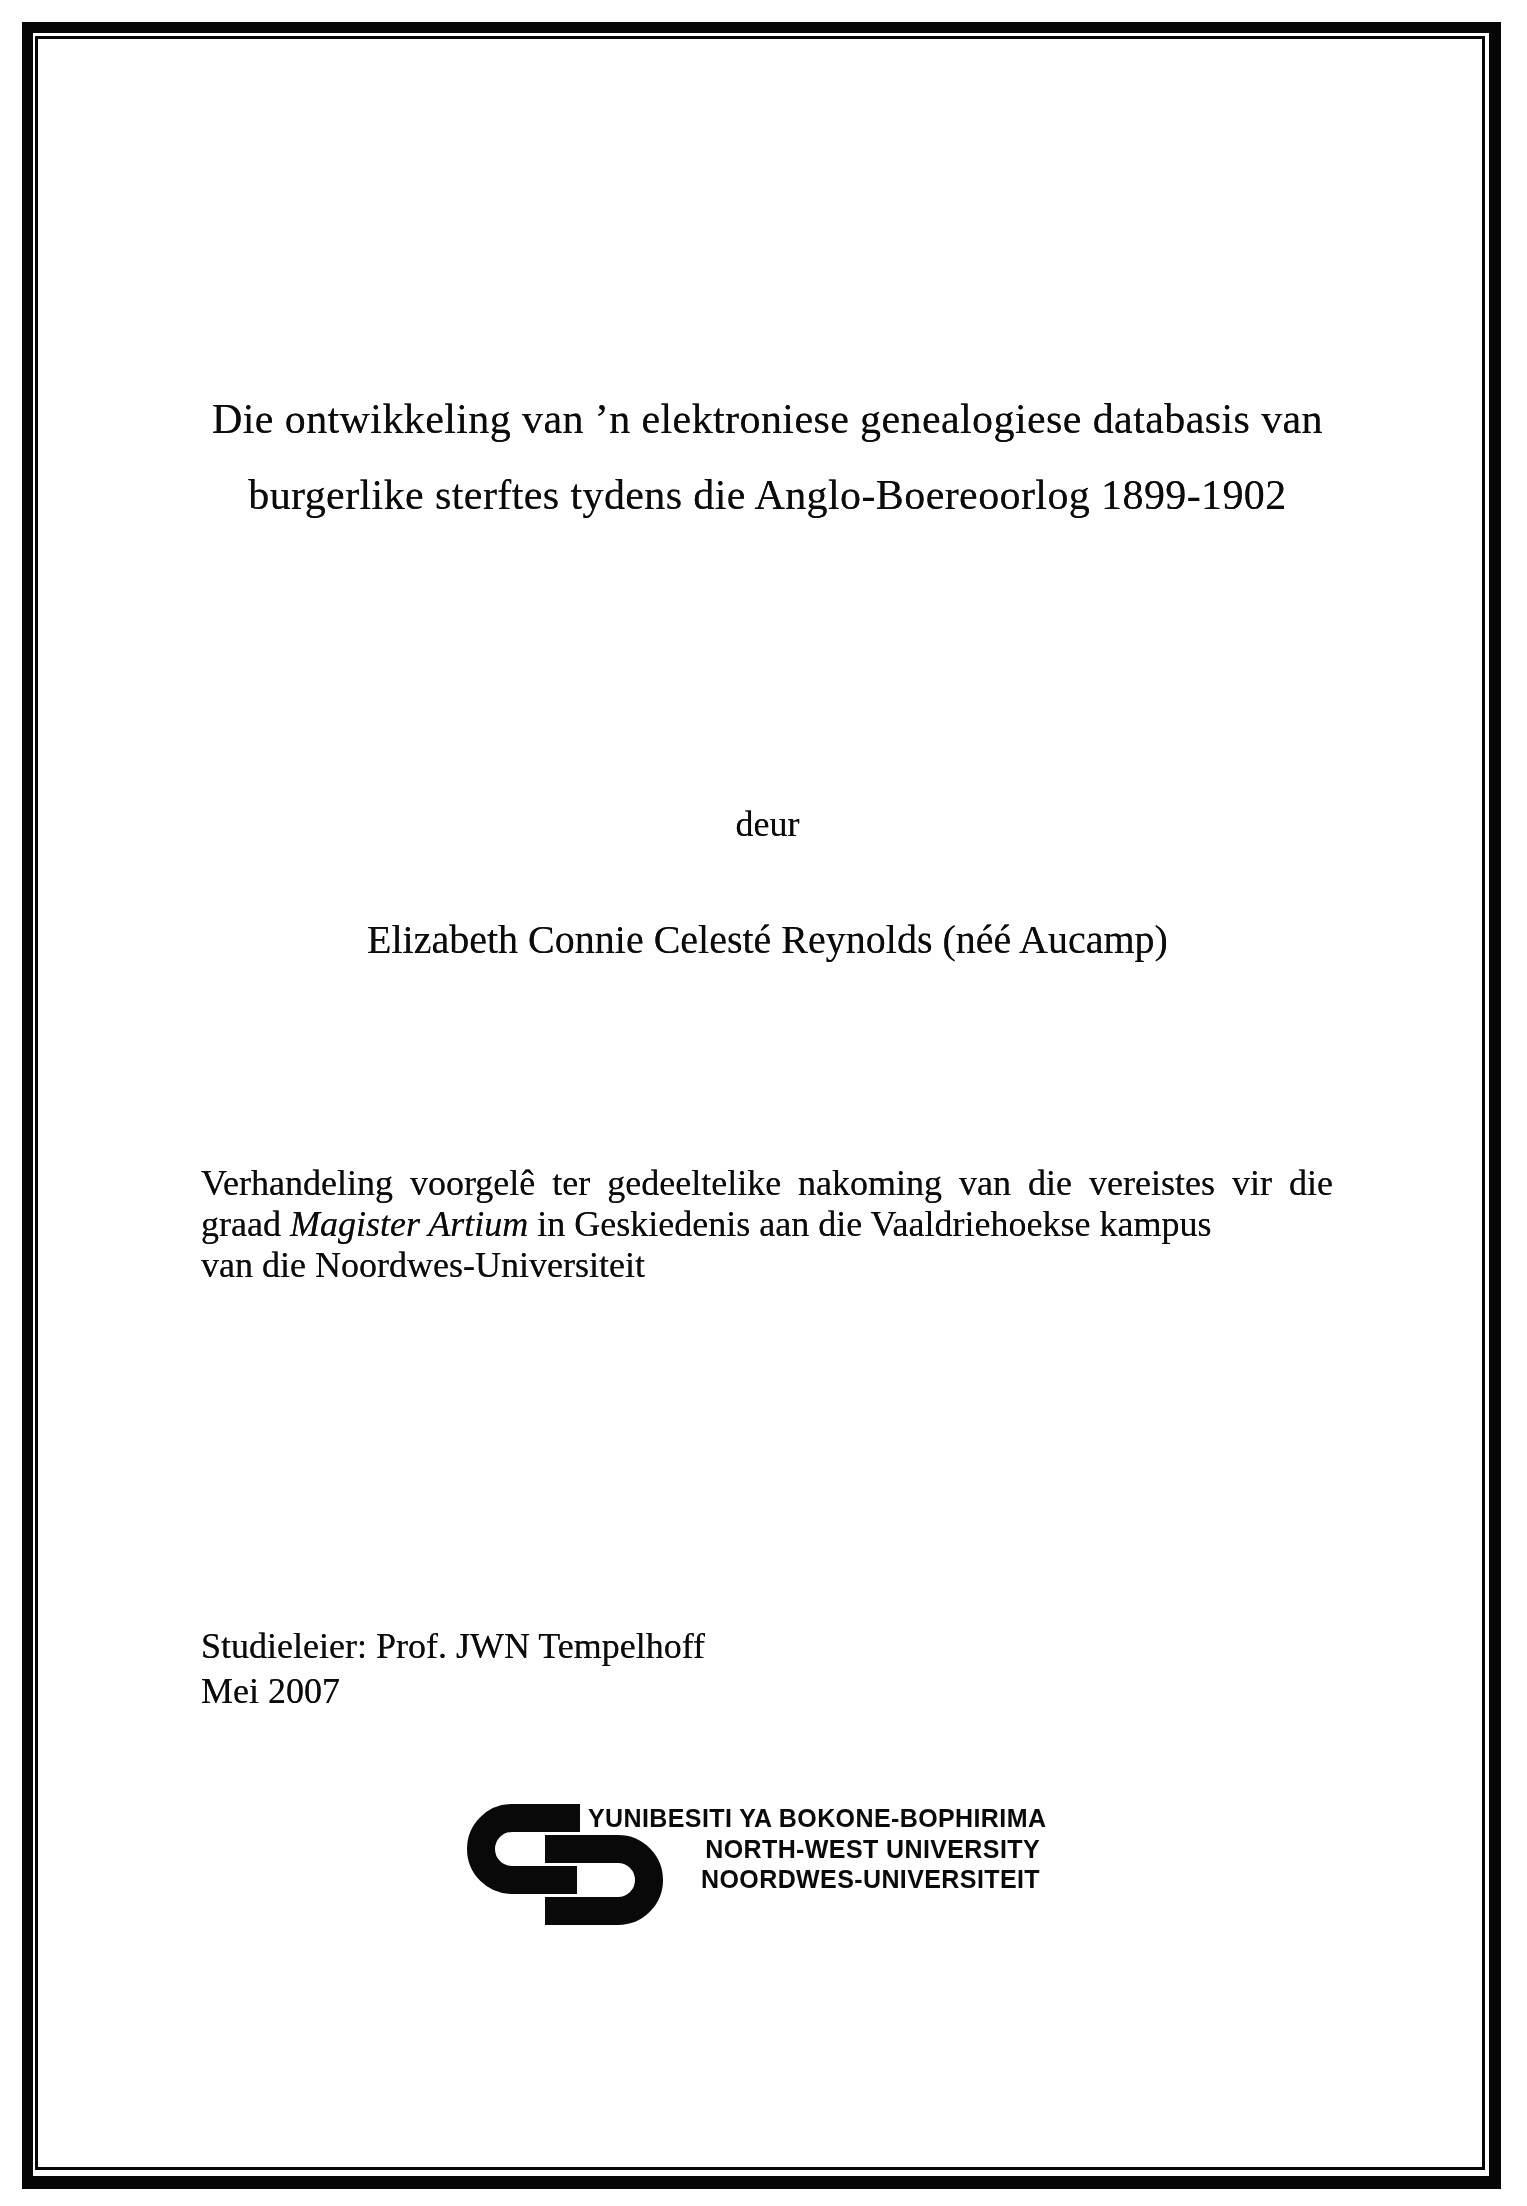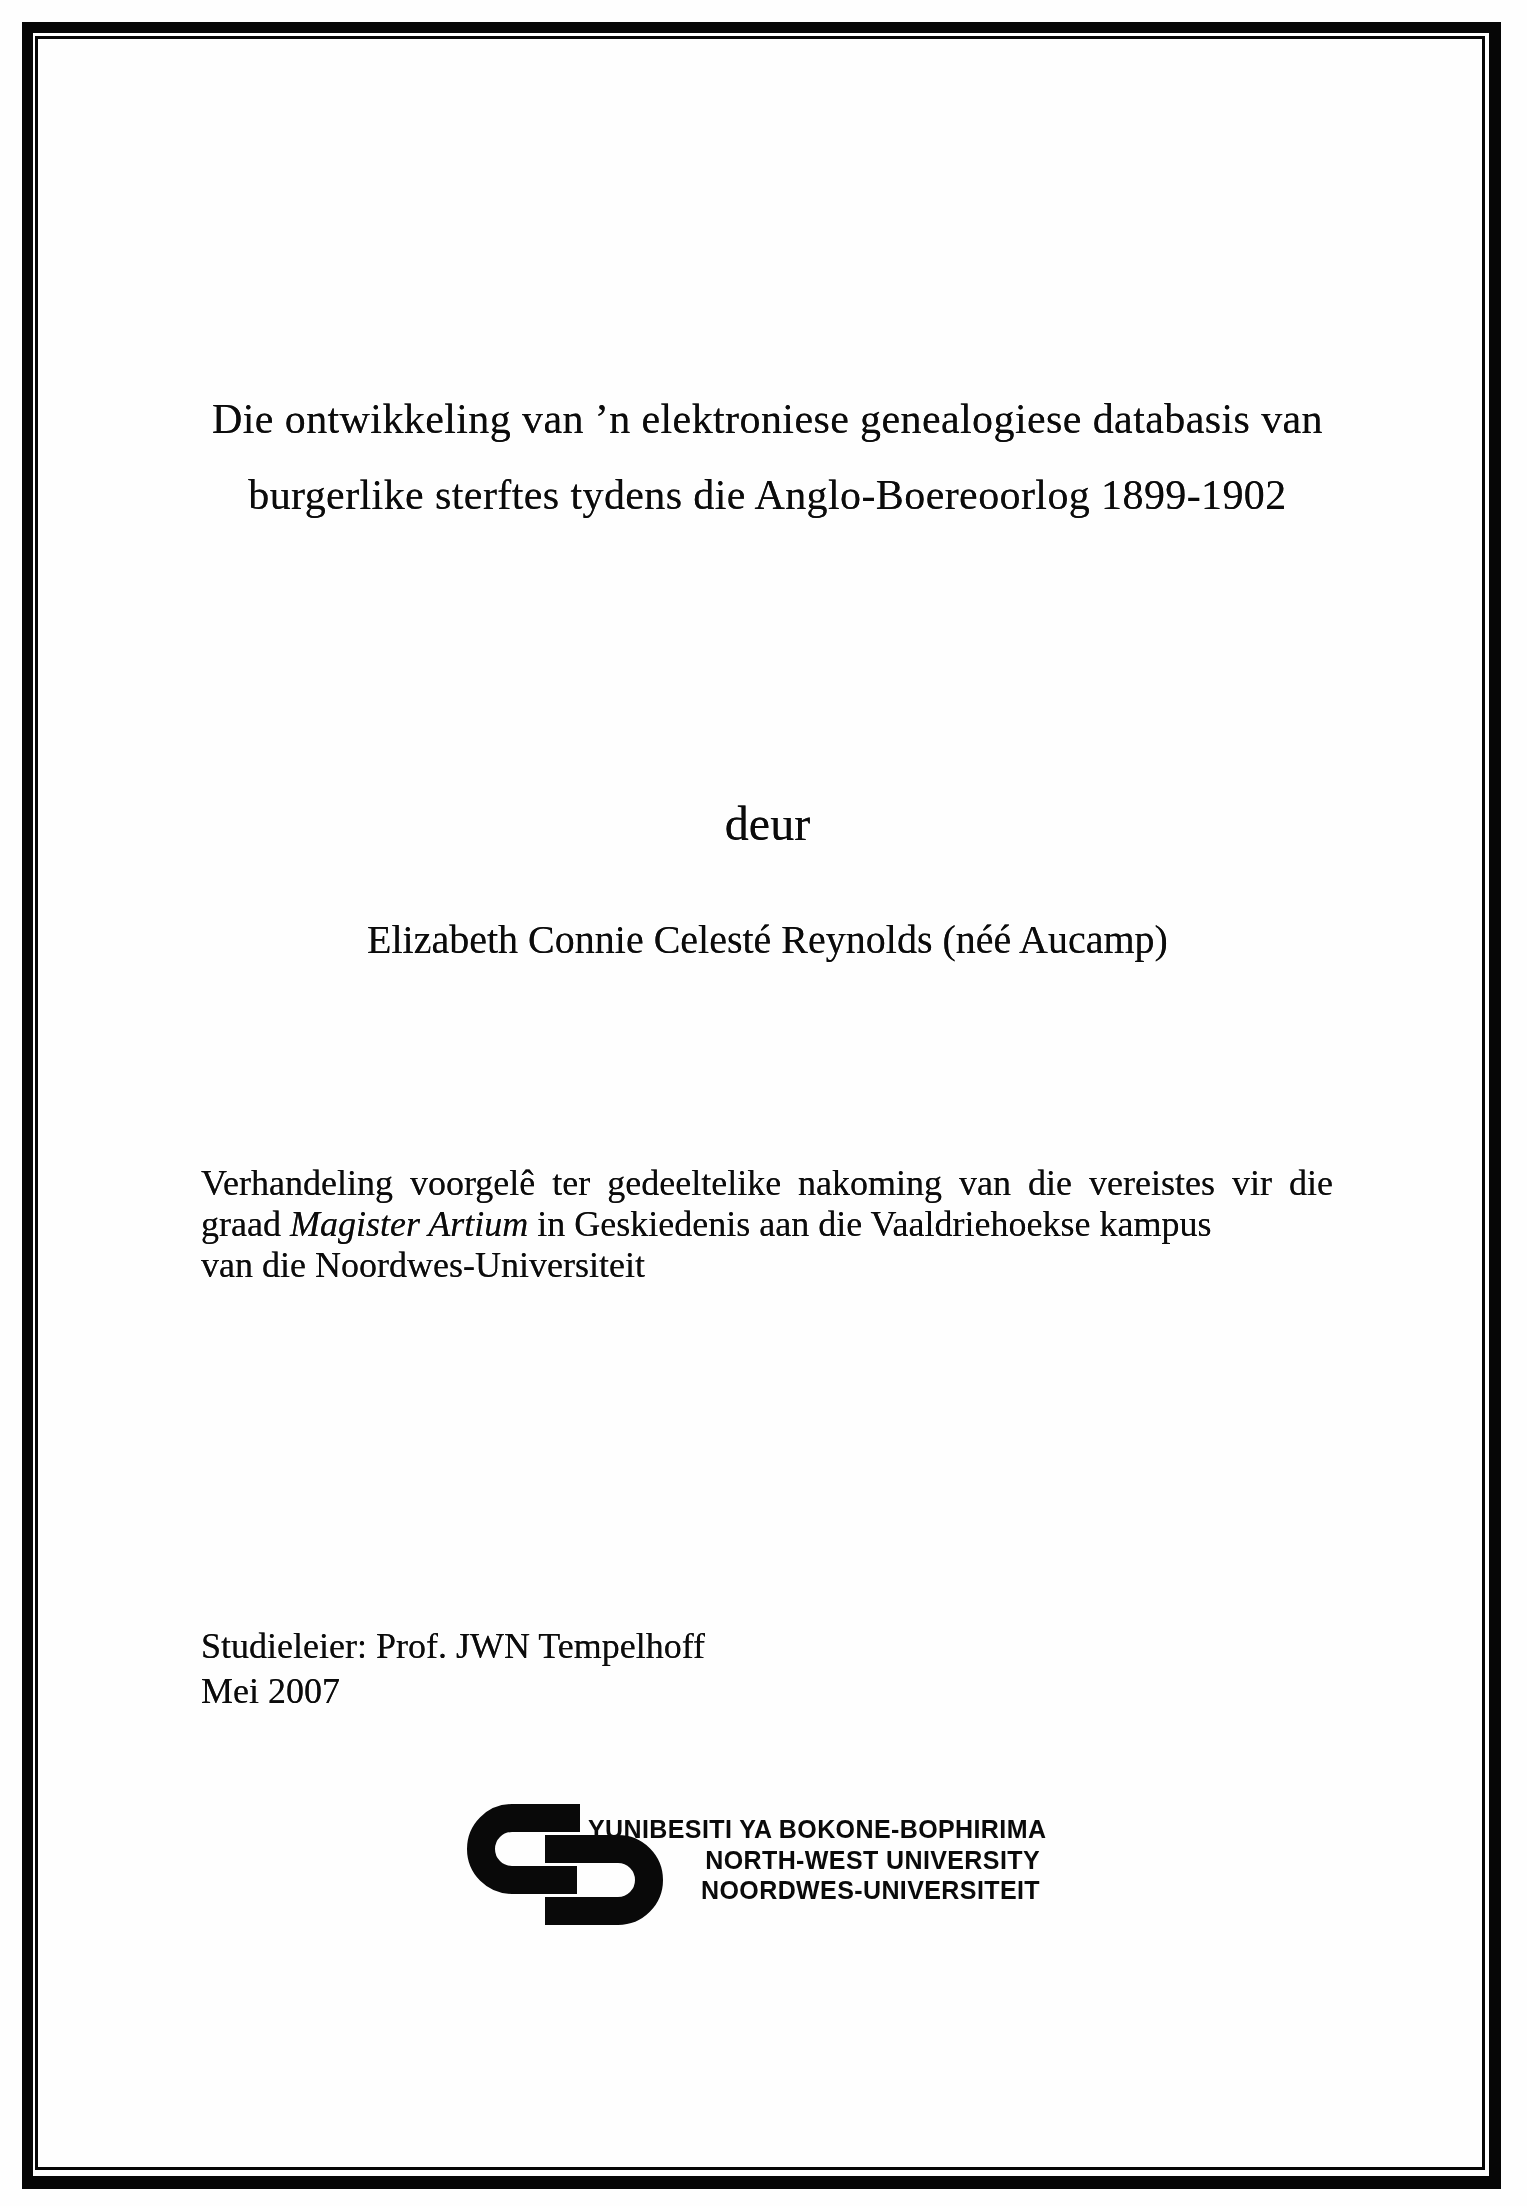--- a/index.html
+++ b/index.html
@@ -27,7 +27,7 @@
   }
   .byline {
     position:absolute; left:0; right:0; top:799px;
-    text-align:center; font-size:48px; line-height:50px;
+    text-align:center; font-size:36px; line-height:50px;
   }
   .author {
     position:absolute; left:0; right:0; top:912px;

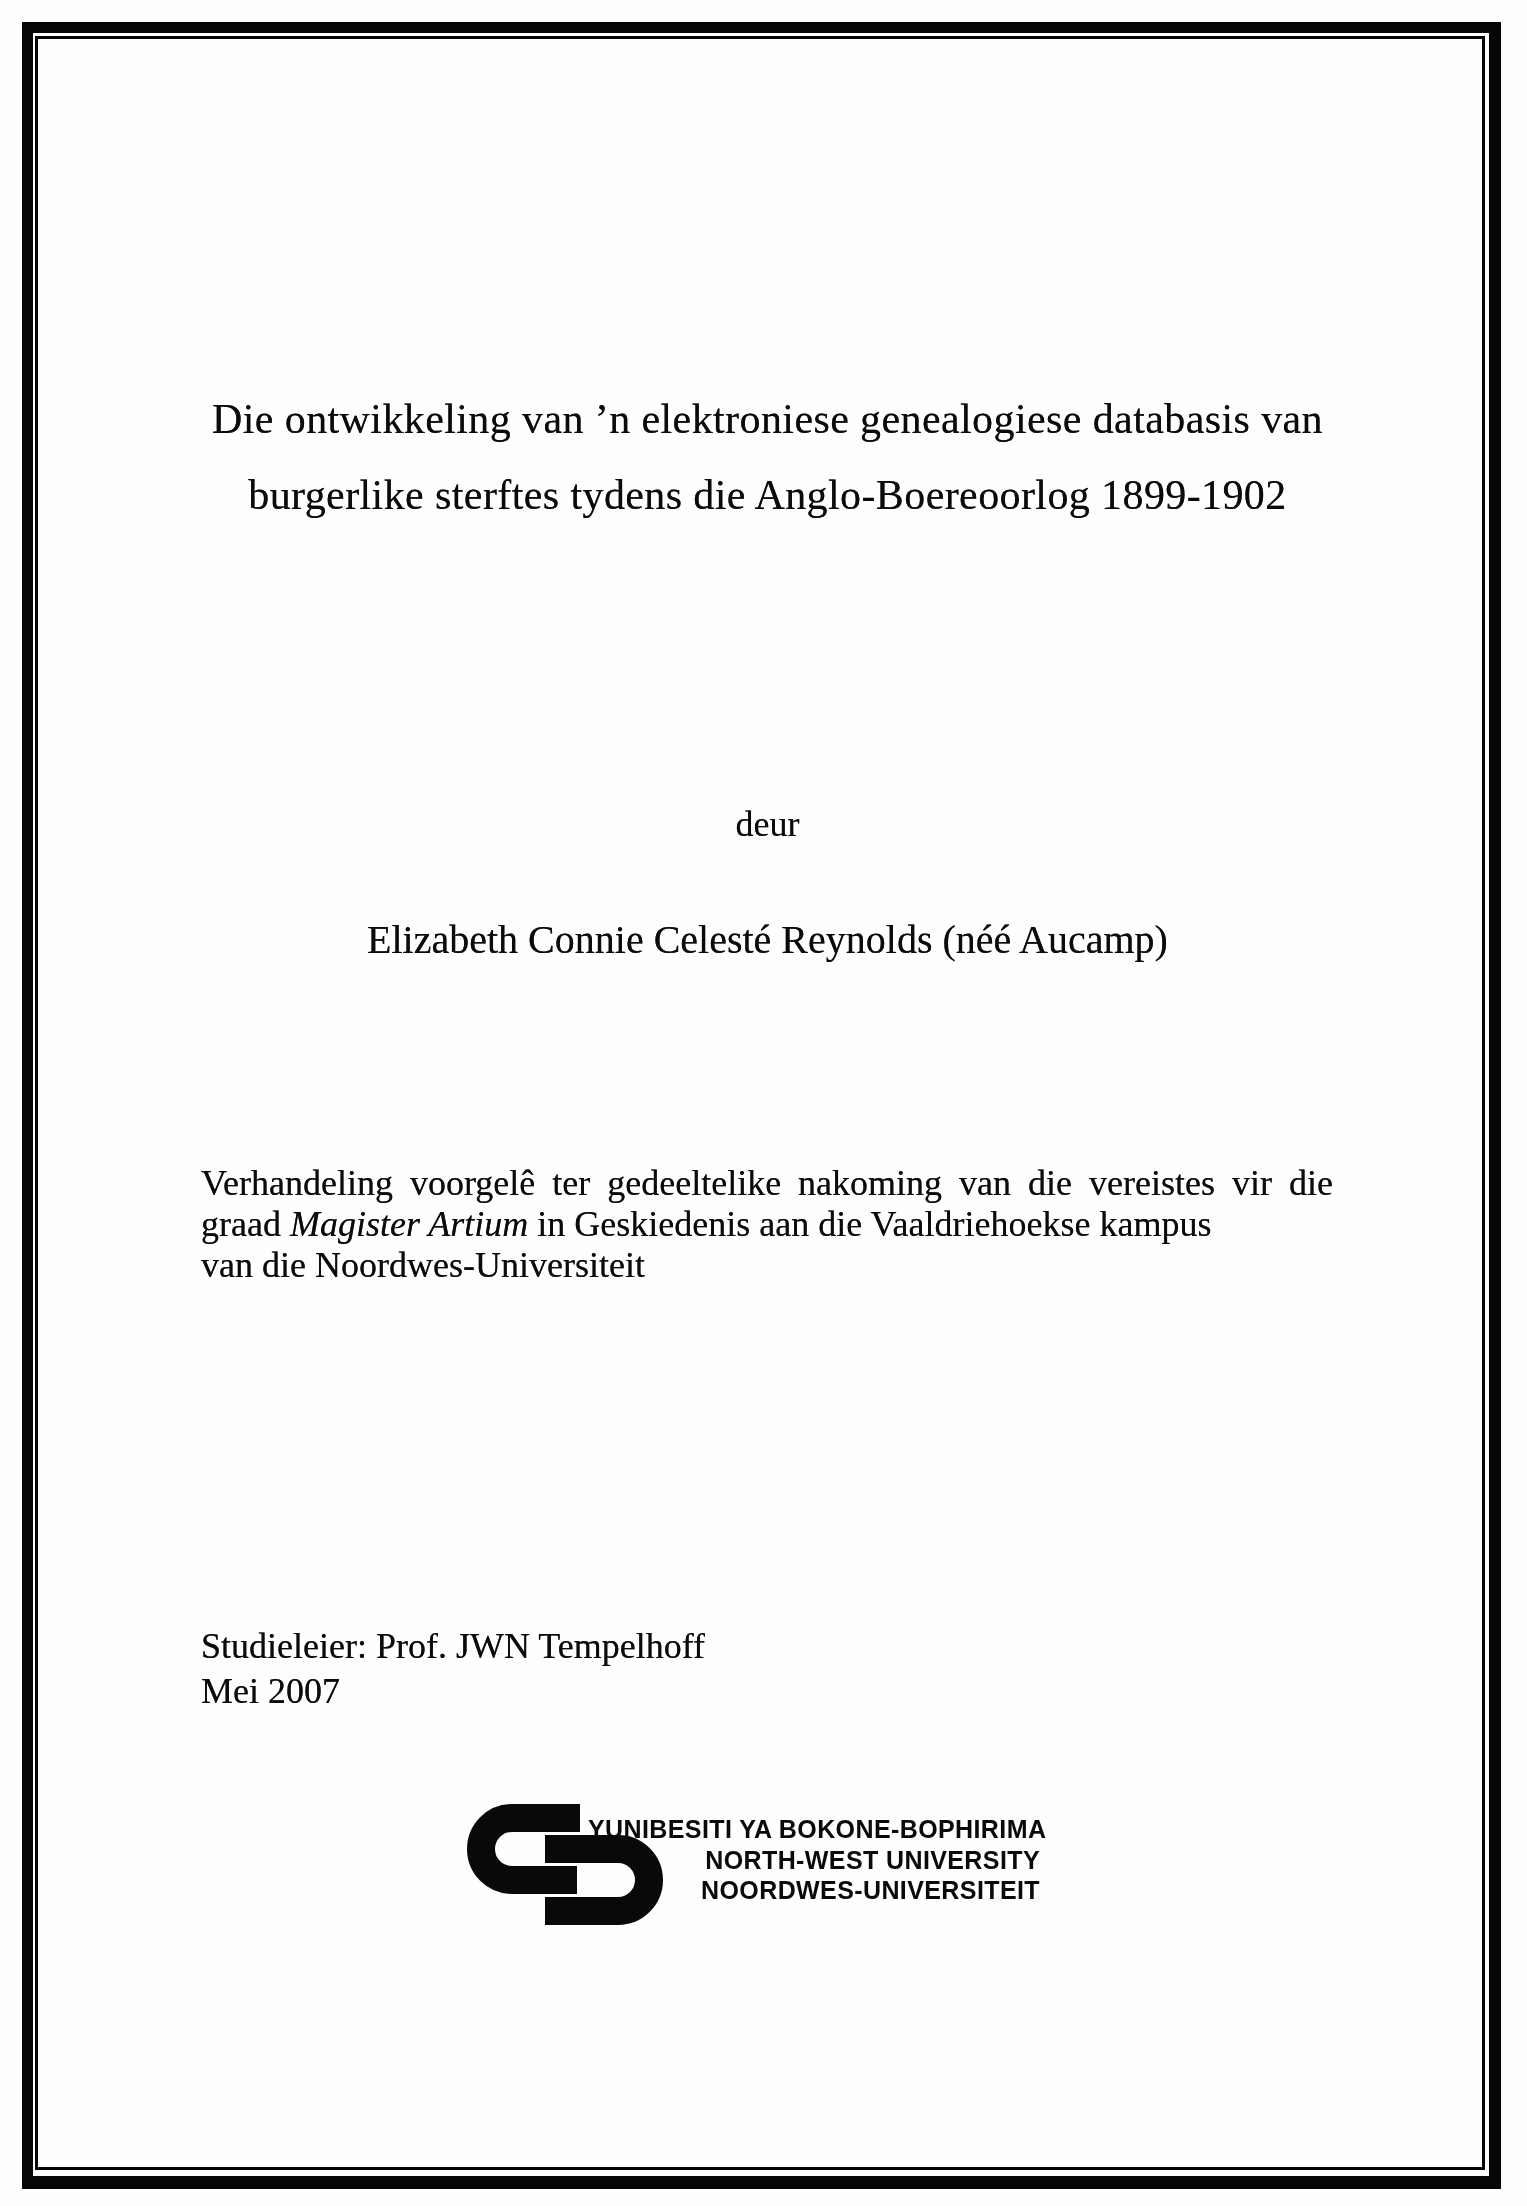--- a/index.html
+++ b/index.html
@@ -46,7 +46,7 @@
   .logo-mark { position:absolute; left:0; top:0; width:200px; height:130px; }
   .lk { fill:none; stroke:#090909; stroke-width:28; }
   .logo-text {
-    position:absolute; left:123px; top:14px; width:452px;
+    position:absolute; left:123px; top:3px; width:452px;
     font-family:"Liberation Sans","DejaVu Sans",sans-serif;
     font-weight:700; font-size:25px; line-height:30.5px;
     letter-spacing:0.4px; white-space:nowrap; color:#0a0a0a;

